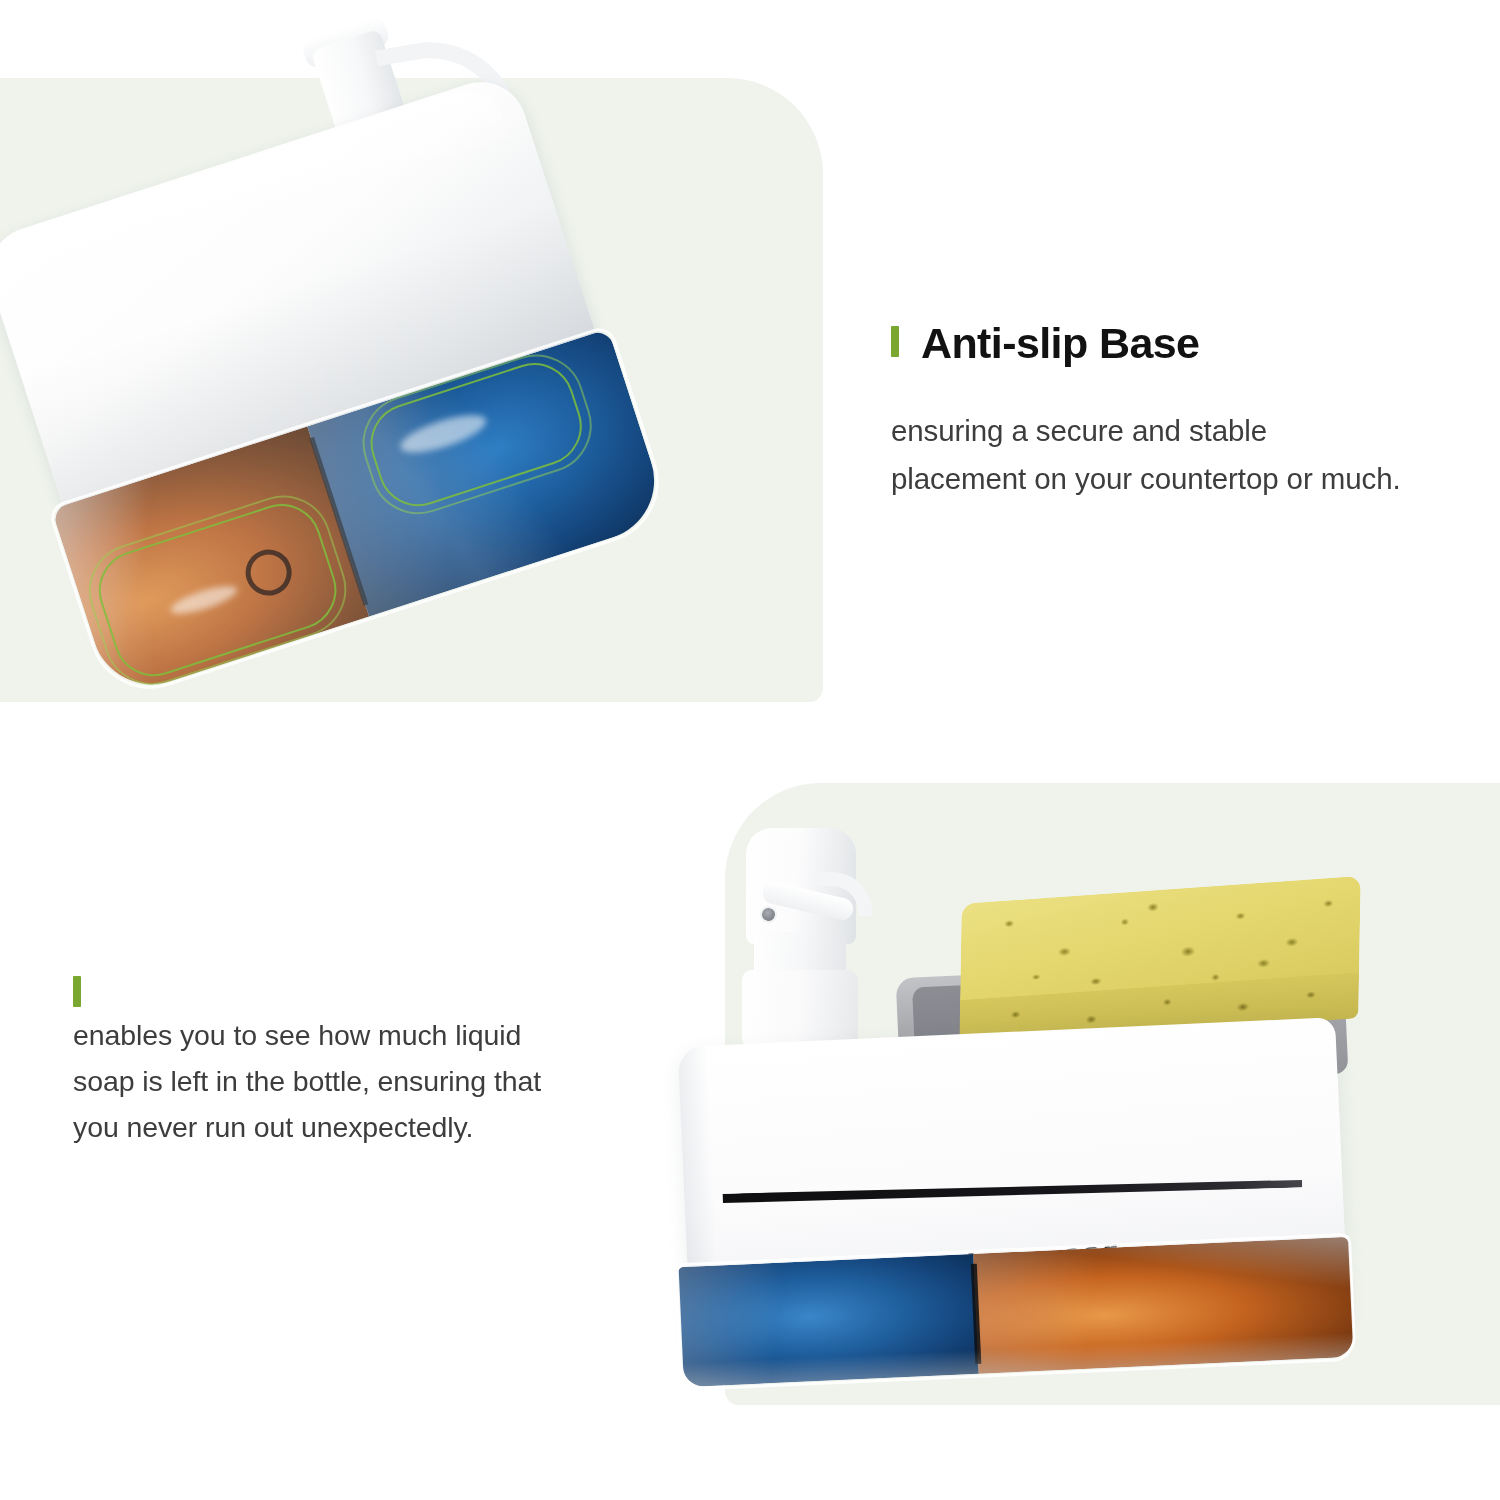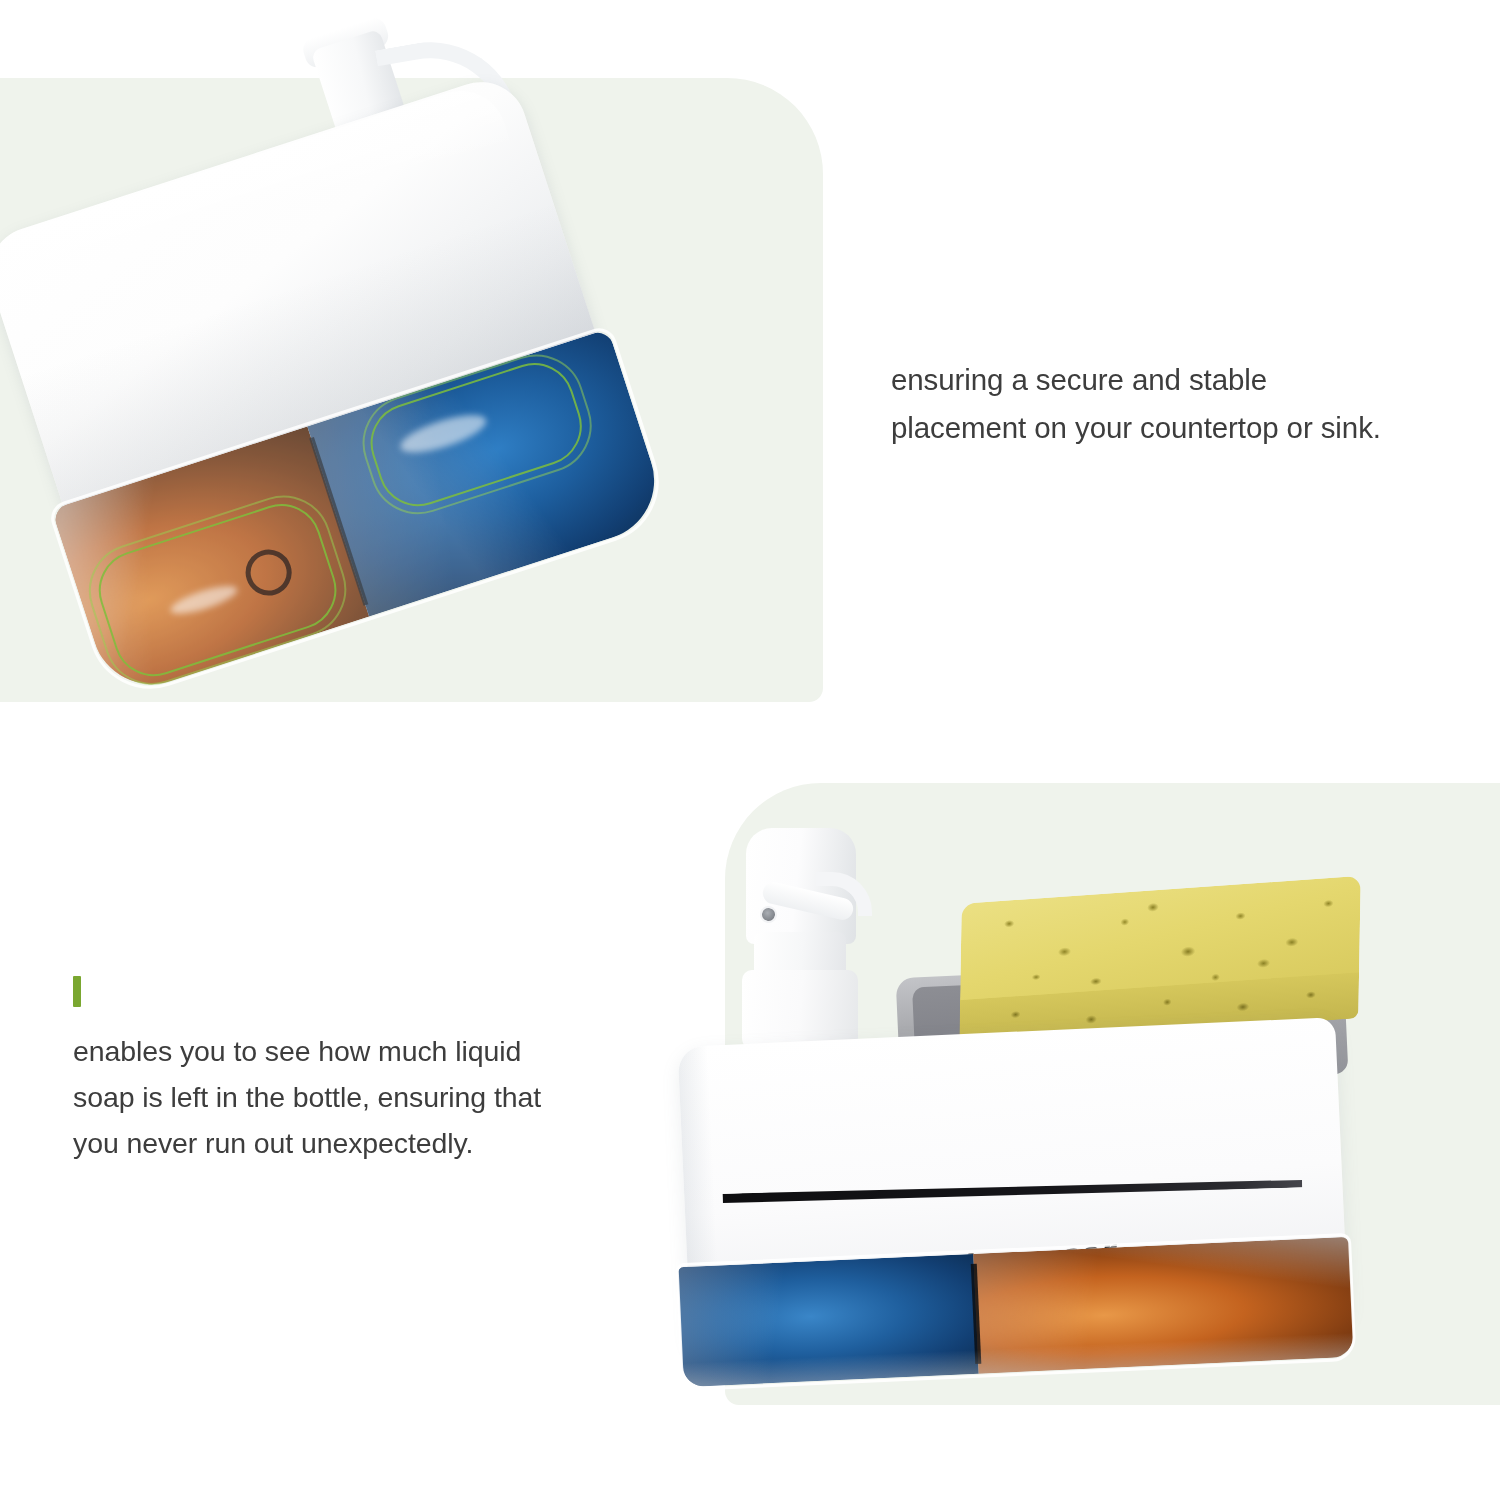--- a/index.html
+++ b/index.html
@@ -458,6 +458,10 @@
   </div>
 
   <div class="feature" id="feature-top">
+    <div class="feature-heading">
+      <span class="accent-bar"></span>
+      <span>Anti-slip Base</span>
+    </div>
     <div class="feature-body">ensuring a secure and stable placement on your countertop or sink.</div>
   </div>
 

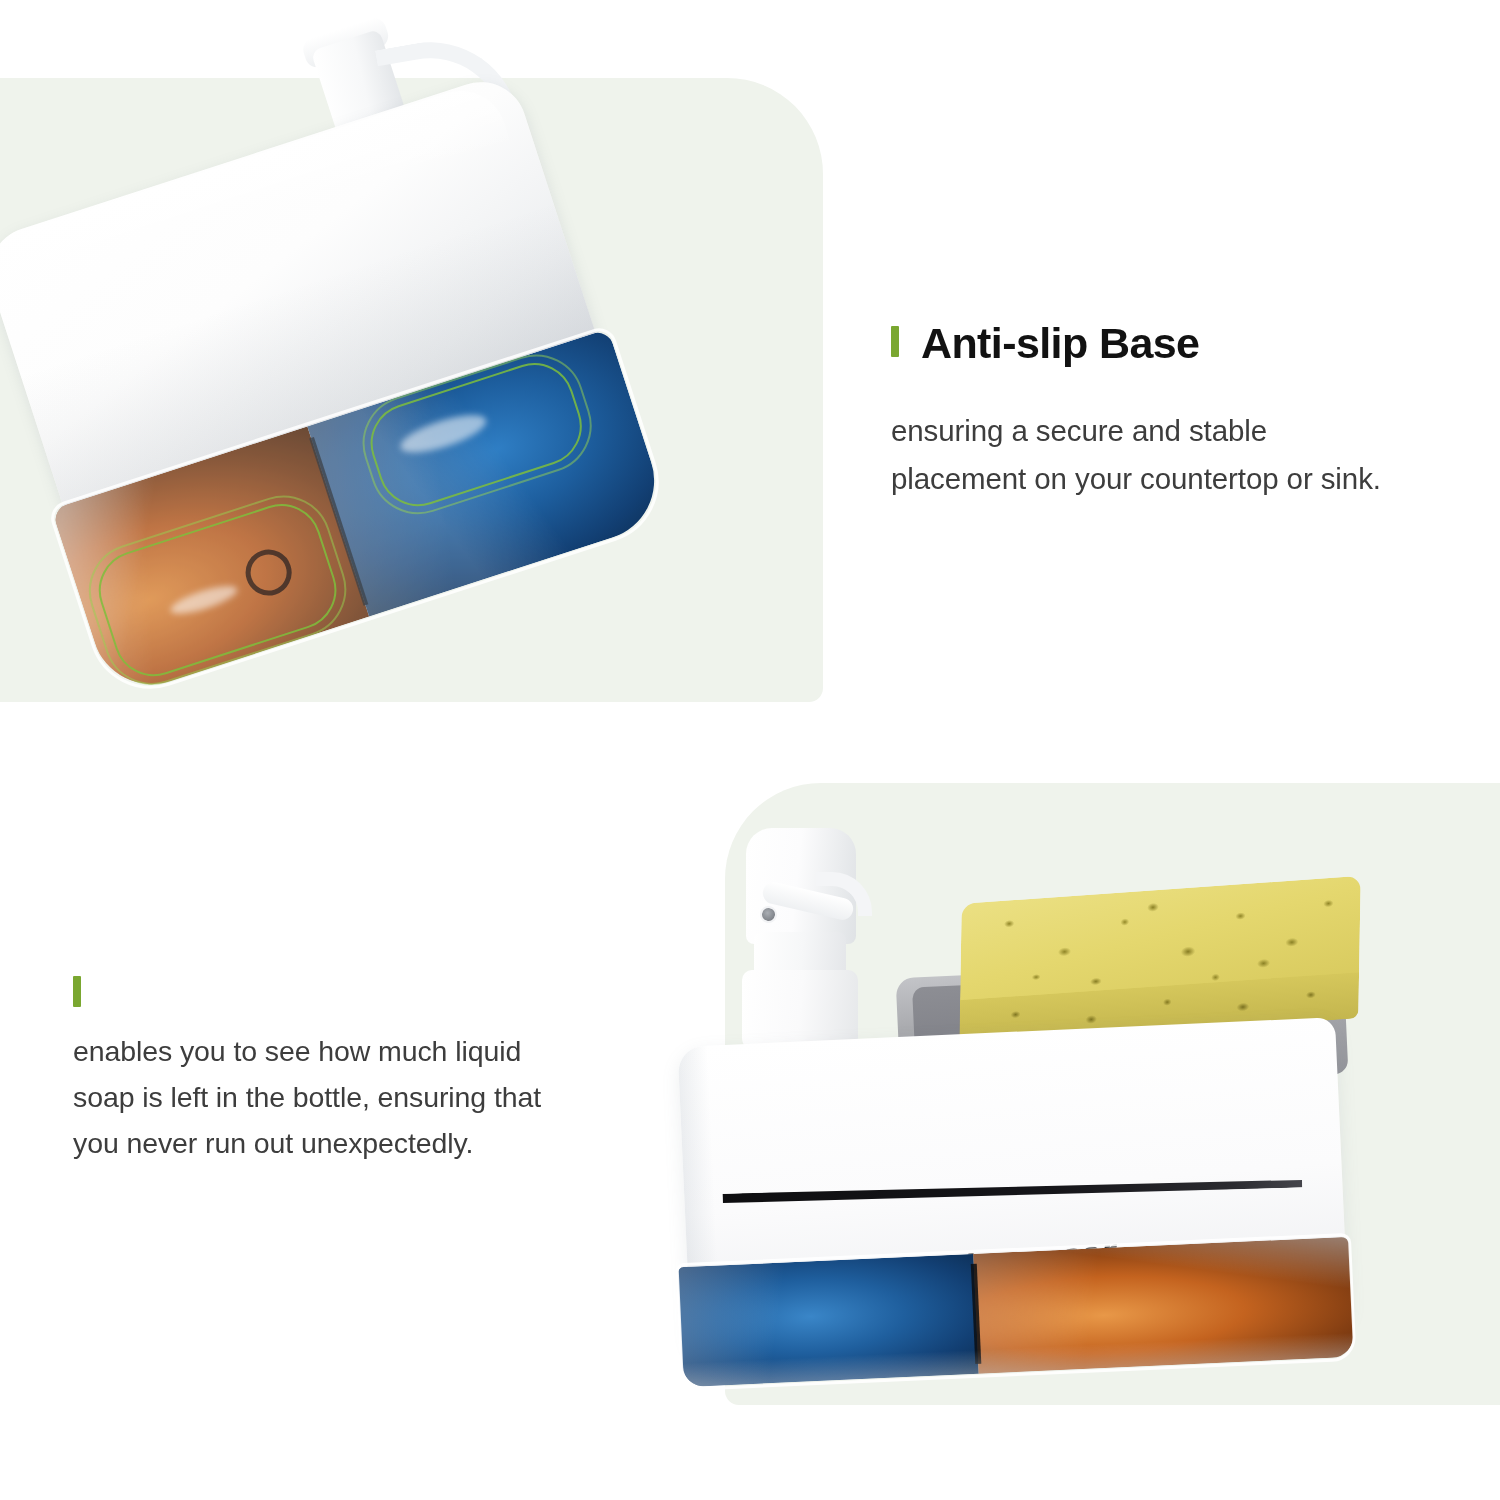--- a/index.html
+++ b/index.html
@@ -462,7 +462,7 @@
       <span class="accent-bar"></span>
       <span>Anti-slip Base</span>
     </div>
-    <div class="feature-body">ensuring a secure and stable placement on your countertop or sink.</div>
+    <div class="feature-body">ensuring a secure and stable placement on your countertop or much.</div>
   </div>
 
   <div class="feature" id="feature-bottom">

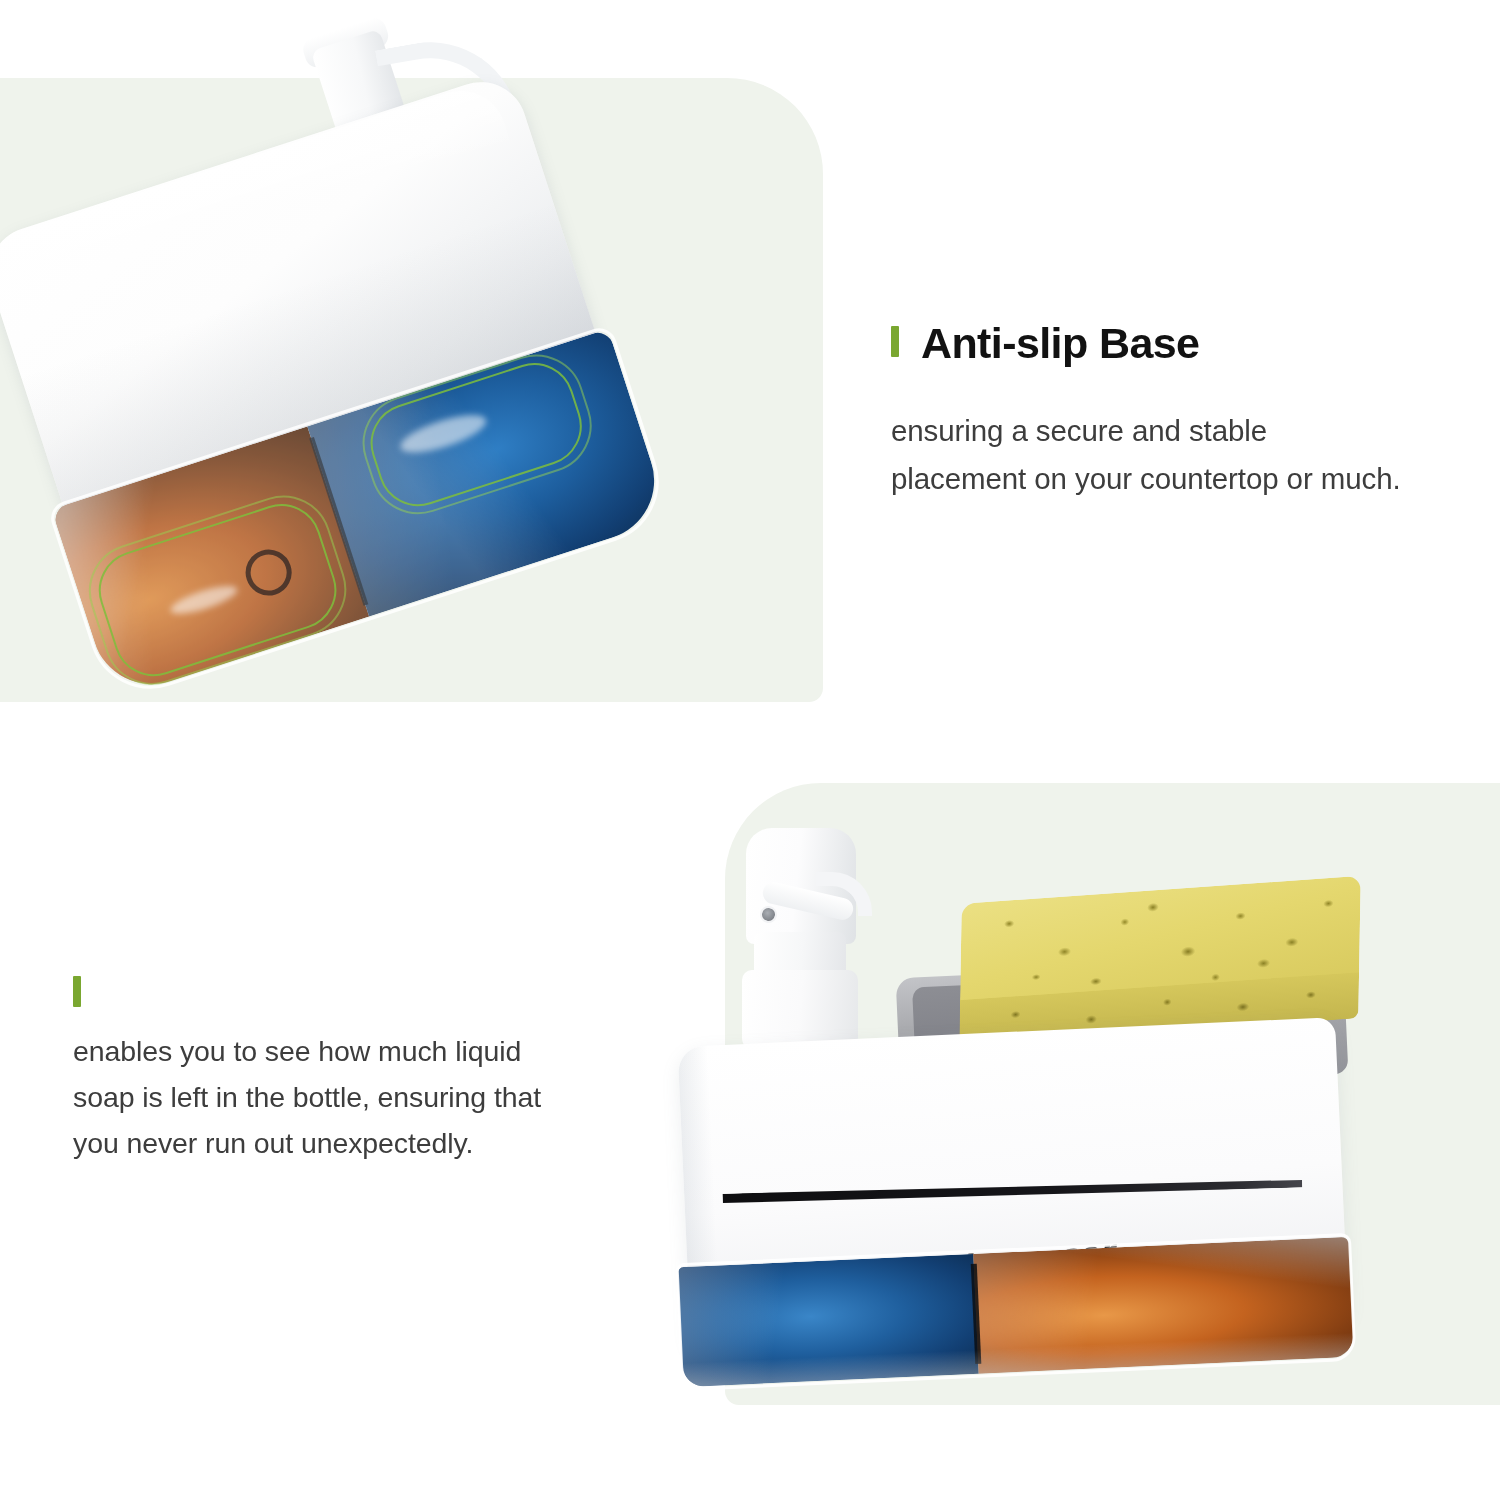--- a/index.html
+++ b/index.html
@@ -74,7 +74,7 @@
     font-weight: 400;
   }
   #feature-top .feature-body    { margin-top: 38px; width: 510px; }
-  #feature-bottom .feature-body { margin-top: 60px; width: 500px; font-size: 28.5px; }
+  #feature-bottom .feature-body { margin-top: 44px; width: 500px; font-size: 28.5px; }
 
   
   #product-top {

